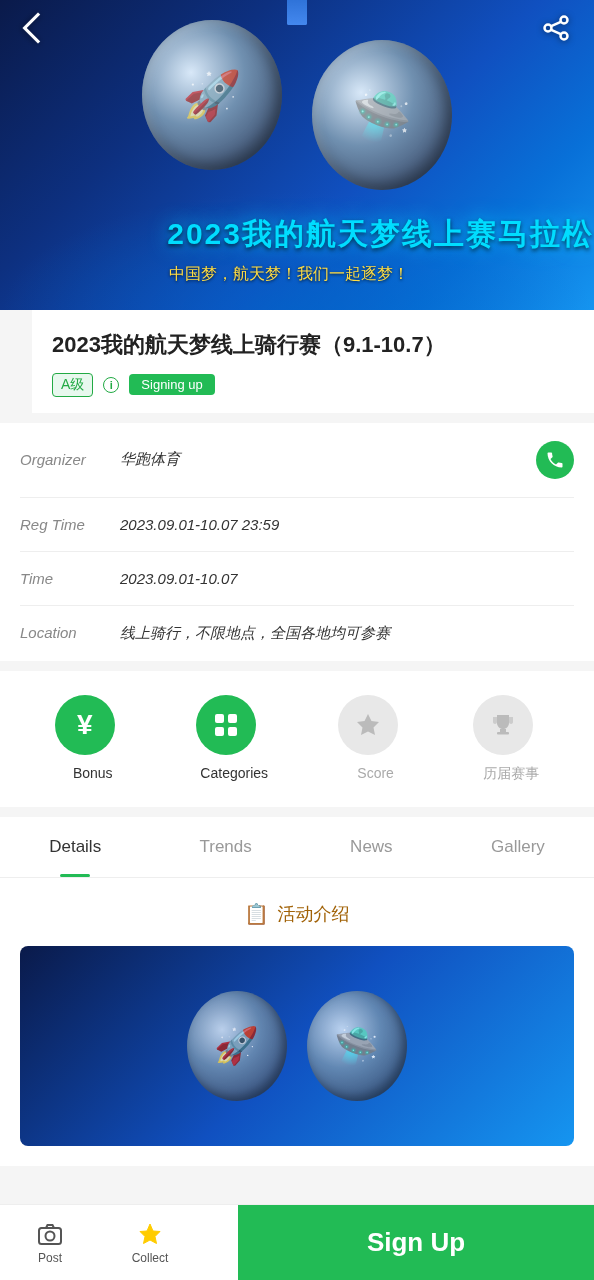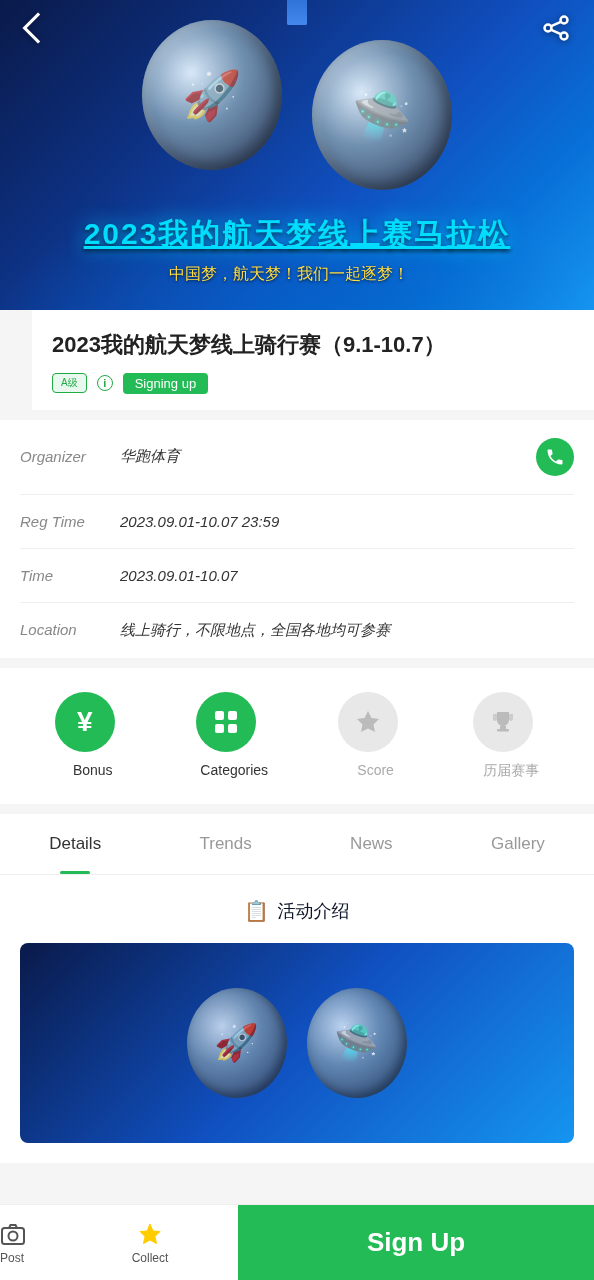--- a/index.html
+++ b/index.html
@@ -70,13 +70,12 @@
       position: absolute;
       bottom: 55px;
       left: 0; right: 0;
-      text-align: center;
+      text-align: right;
       color: #00ddff;
       font-size: 30px;
       font-weight: bold;
       text-shadow: 0 0 20px rgba(0,200,255,0.8), 0 2px 4px rgba(0,0,0,0.8);
       letter-spacing: 2px;
-      text-decoration: underline;
     }
     .hero-subtitle {
       position: absolute;

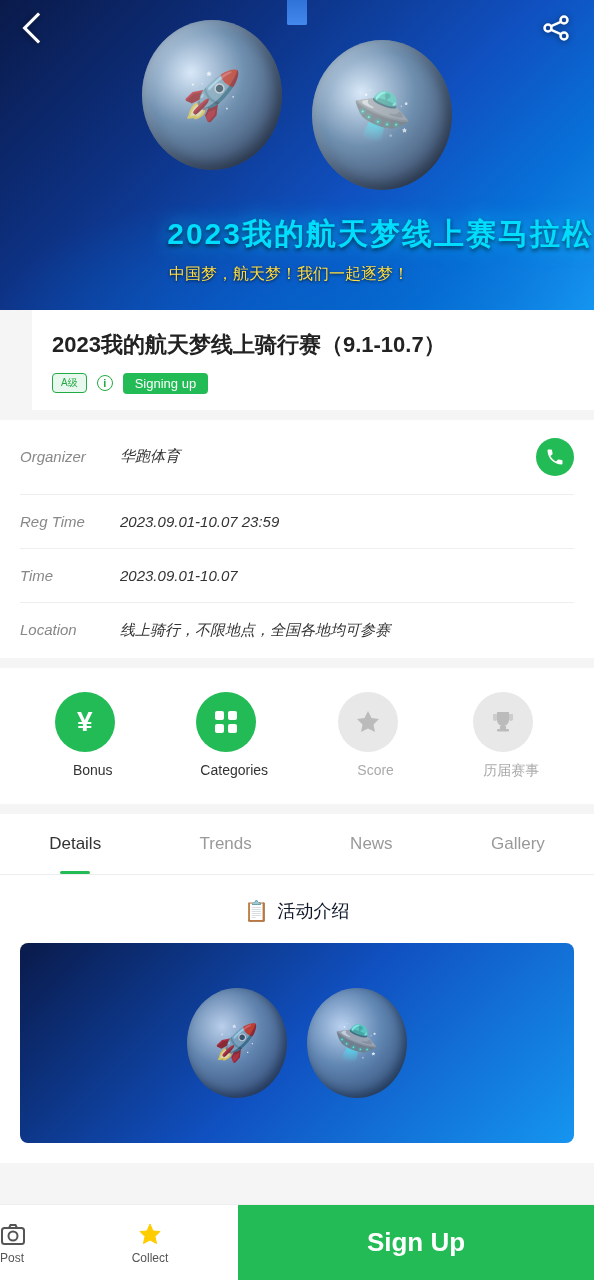--- a/index.html
+++ b/index.html
@@ -145,7 +145,7 @@
       background: #e8f8ee;
       color: #22aa44;
       border: 1px solid #22aa44;
-      font-size: 10px;
+      font-size: 14px;
       padding: 2px 8px;
       border-radius: 4px;
       font-weight: 500;

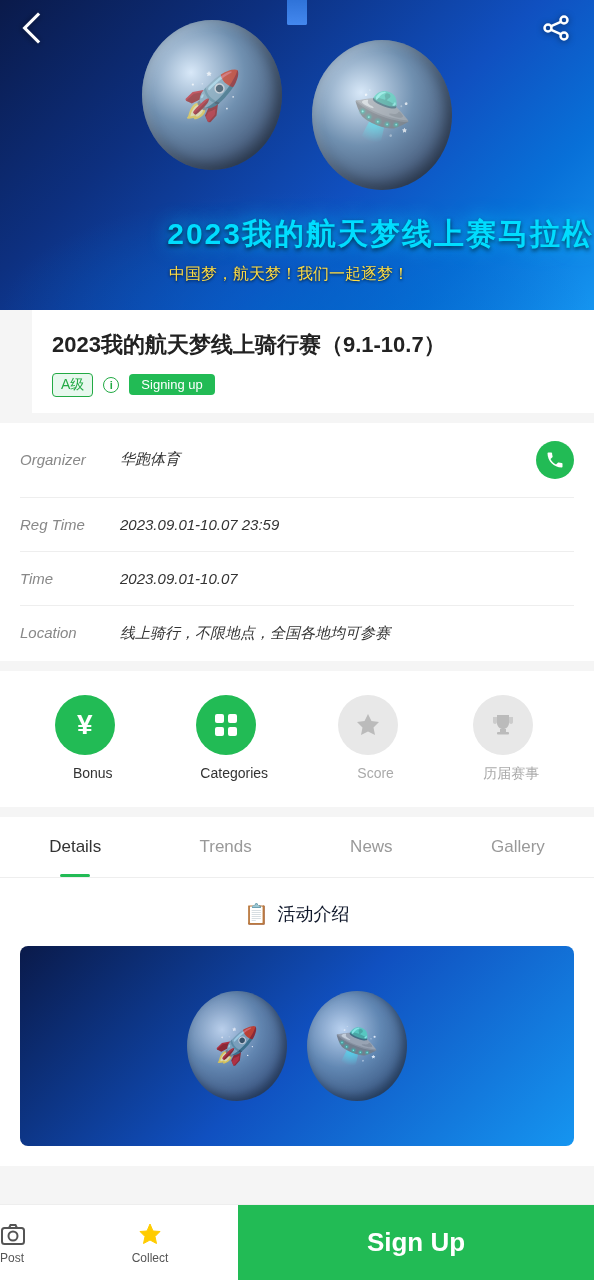--- a/index.html
+++ b/index.html
@@ -303,7 +303,7 @@
     }
     .section-title {
       font-size: 18px;
-      color: #0f172a;
+      color: #a16207;
       font-weight: 500;
       text-align: center;
     }

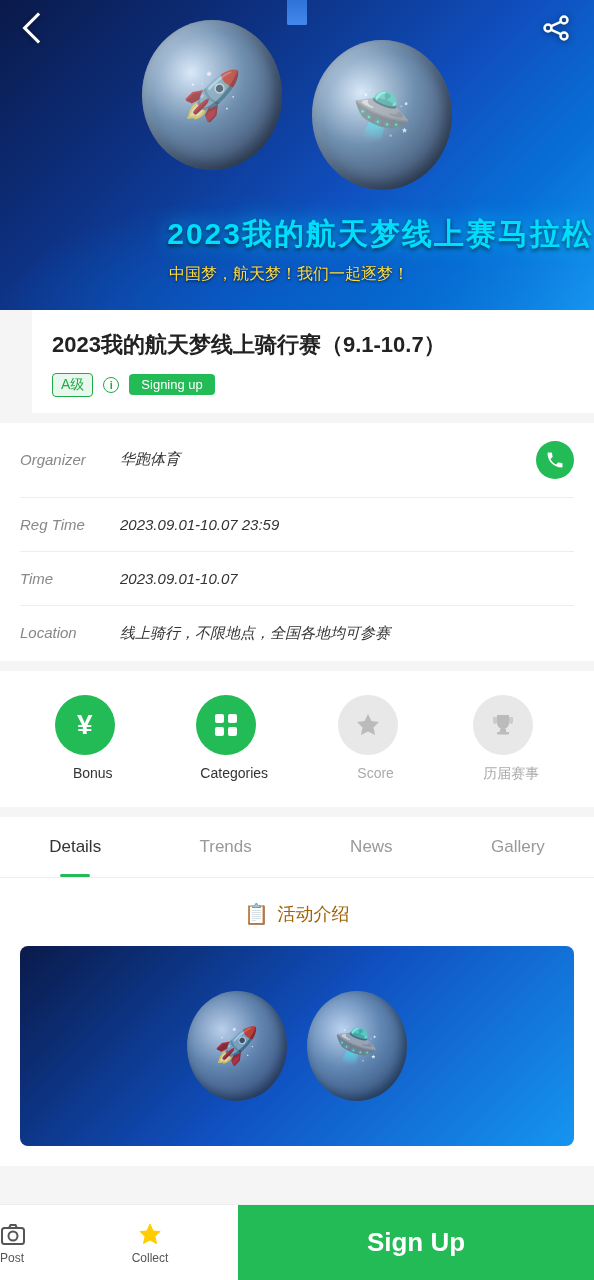--- a/index.html
+++ b/index.html
@@ -350,7 +350,7 @@
       width: 100px;
       display: flex;
       flex-direction: column;
-      align-items: flex-start;
+      align-items: center;
       justify-content: center;
       gap: 4px;
       padding: 10px 0;

